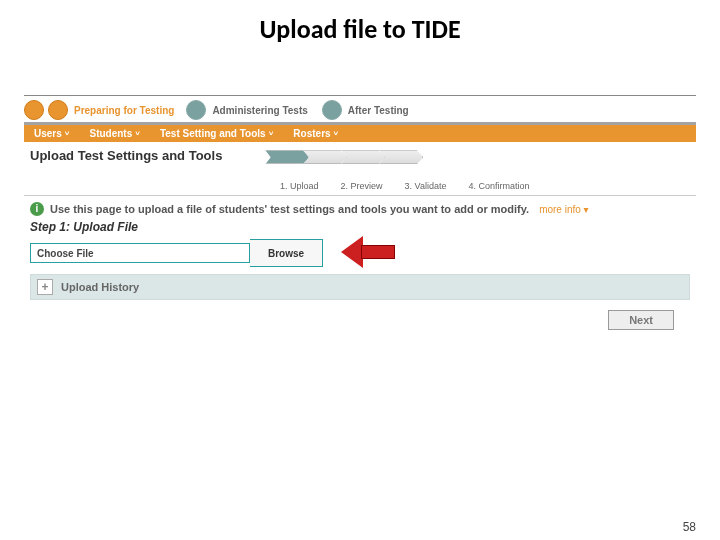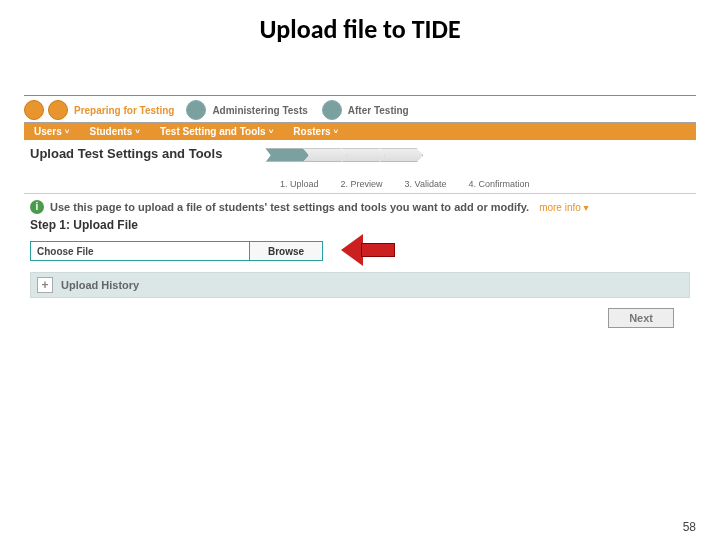--- a/index.html
+++ b/index.html
@@ -30,7 +30,7 @@
     align-items: center;
     padding: 4px 0 2px 0;
     gap: 4px;
-    border-bottom: 1px solid #a3a3a3;
+    border-bottom: 3px solid #a3a3a3;
   }
   .wf-icon {
     width: 20px; height: 20px;

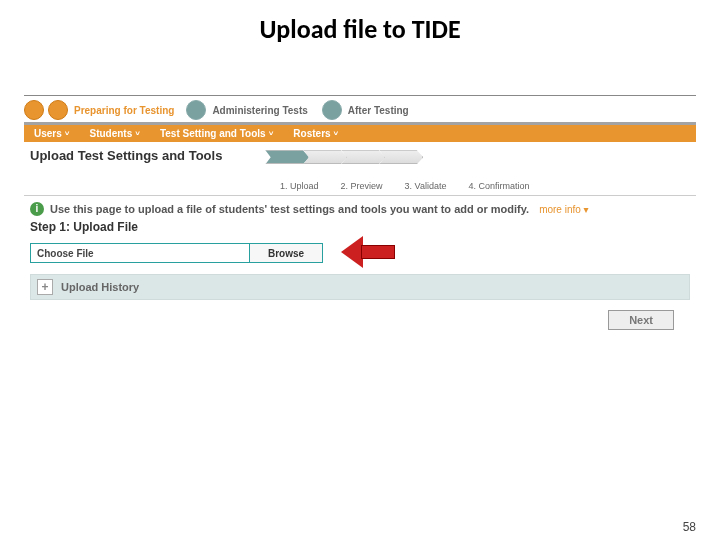--- a/index.html
+++ b/index.html
@@ -96,7 +96,7 @@
     font-size:10px; line-height:14px; font-weight:bold;
   }
   .more-link { color:#e8942f; font-weight:normal; font-size:10px; margin-left:4px;}
-  .step-head { font-weight:bold; font-size:12px; color:#333; margin:2px 0 4px 6px;}
+  .step-head { font-weight:bold; font-size:12px; color:#333; margin:2px 0 4px 6px;font-style:italic;}
   .file-row { display:flex; gap:0; margin:2px 6px 6px 6px; align-items:center;}
   .file-input {
     border:1px solid #29a0a0; height:20px; width:220px;

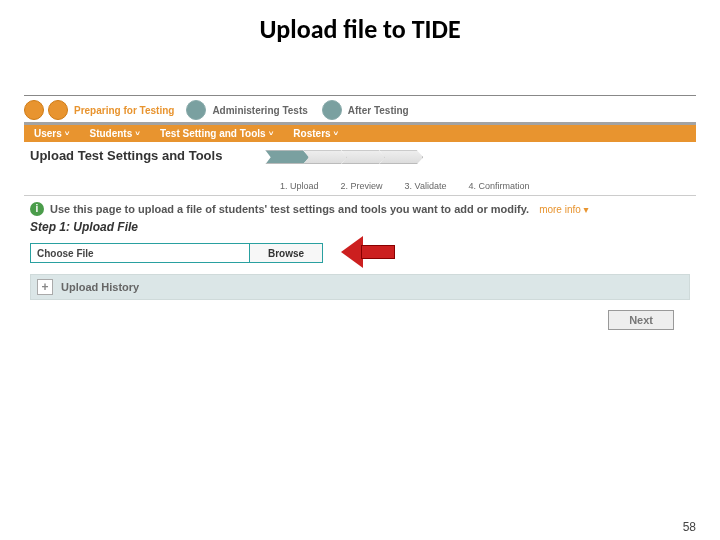--- a/index.html
+++ b/index.html
@@ -104,7 +104,7 @@
     display:flex; align-items:center; background:#fff;
   }
   .browse-btn {
-    border:1px solid #29a0a0; border-left:none; height:20px;
+    border:1px solid #29a0a0; border-left:none; height:28px;
     padding:0 18px; font-size:10px; font-weight:bold;
     background:#f7f7f7; color:#333;
     display:flex; align-items:center;

